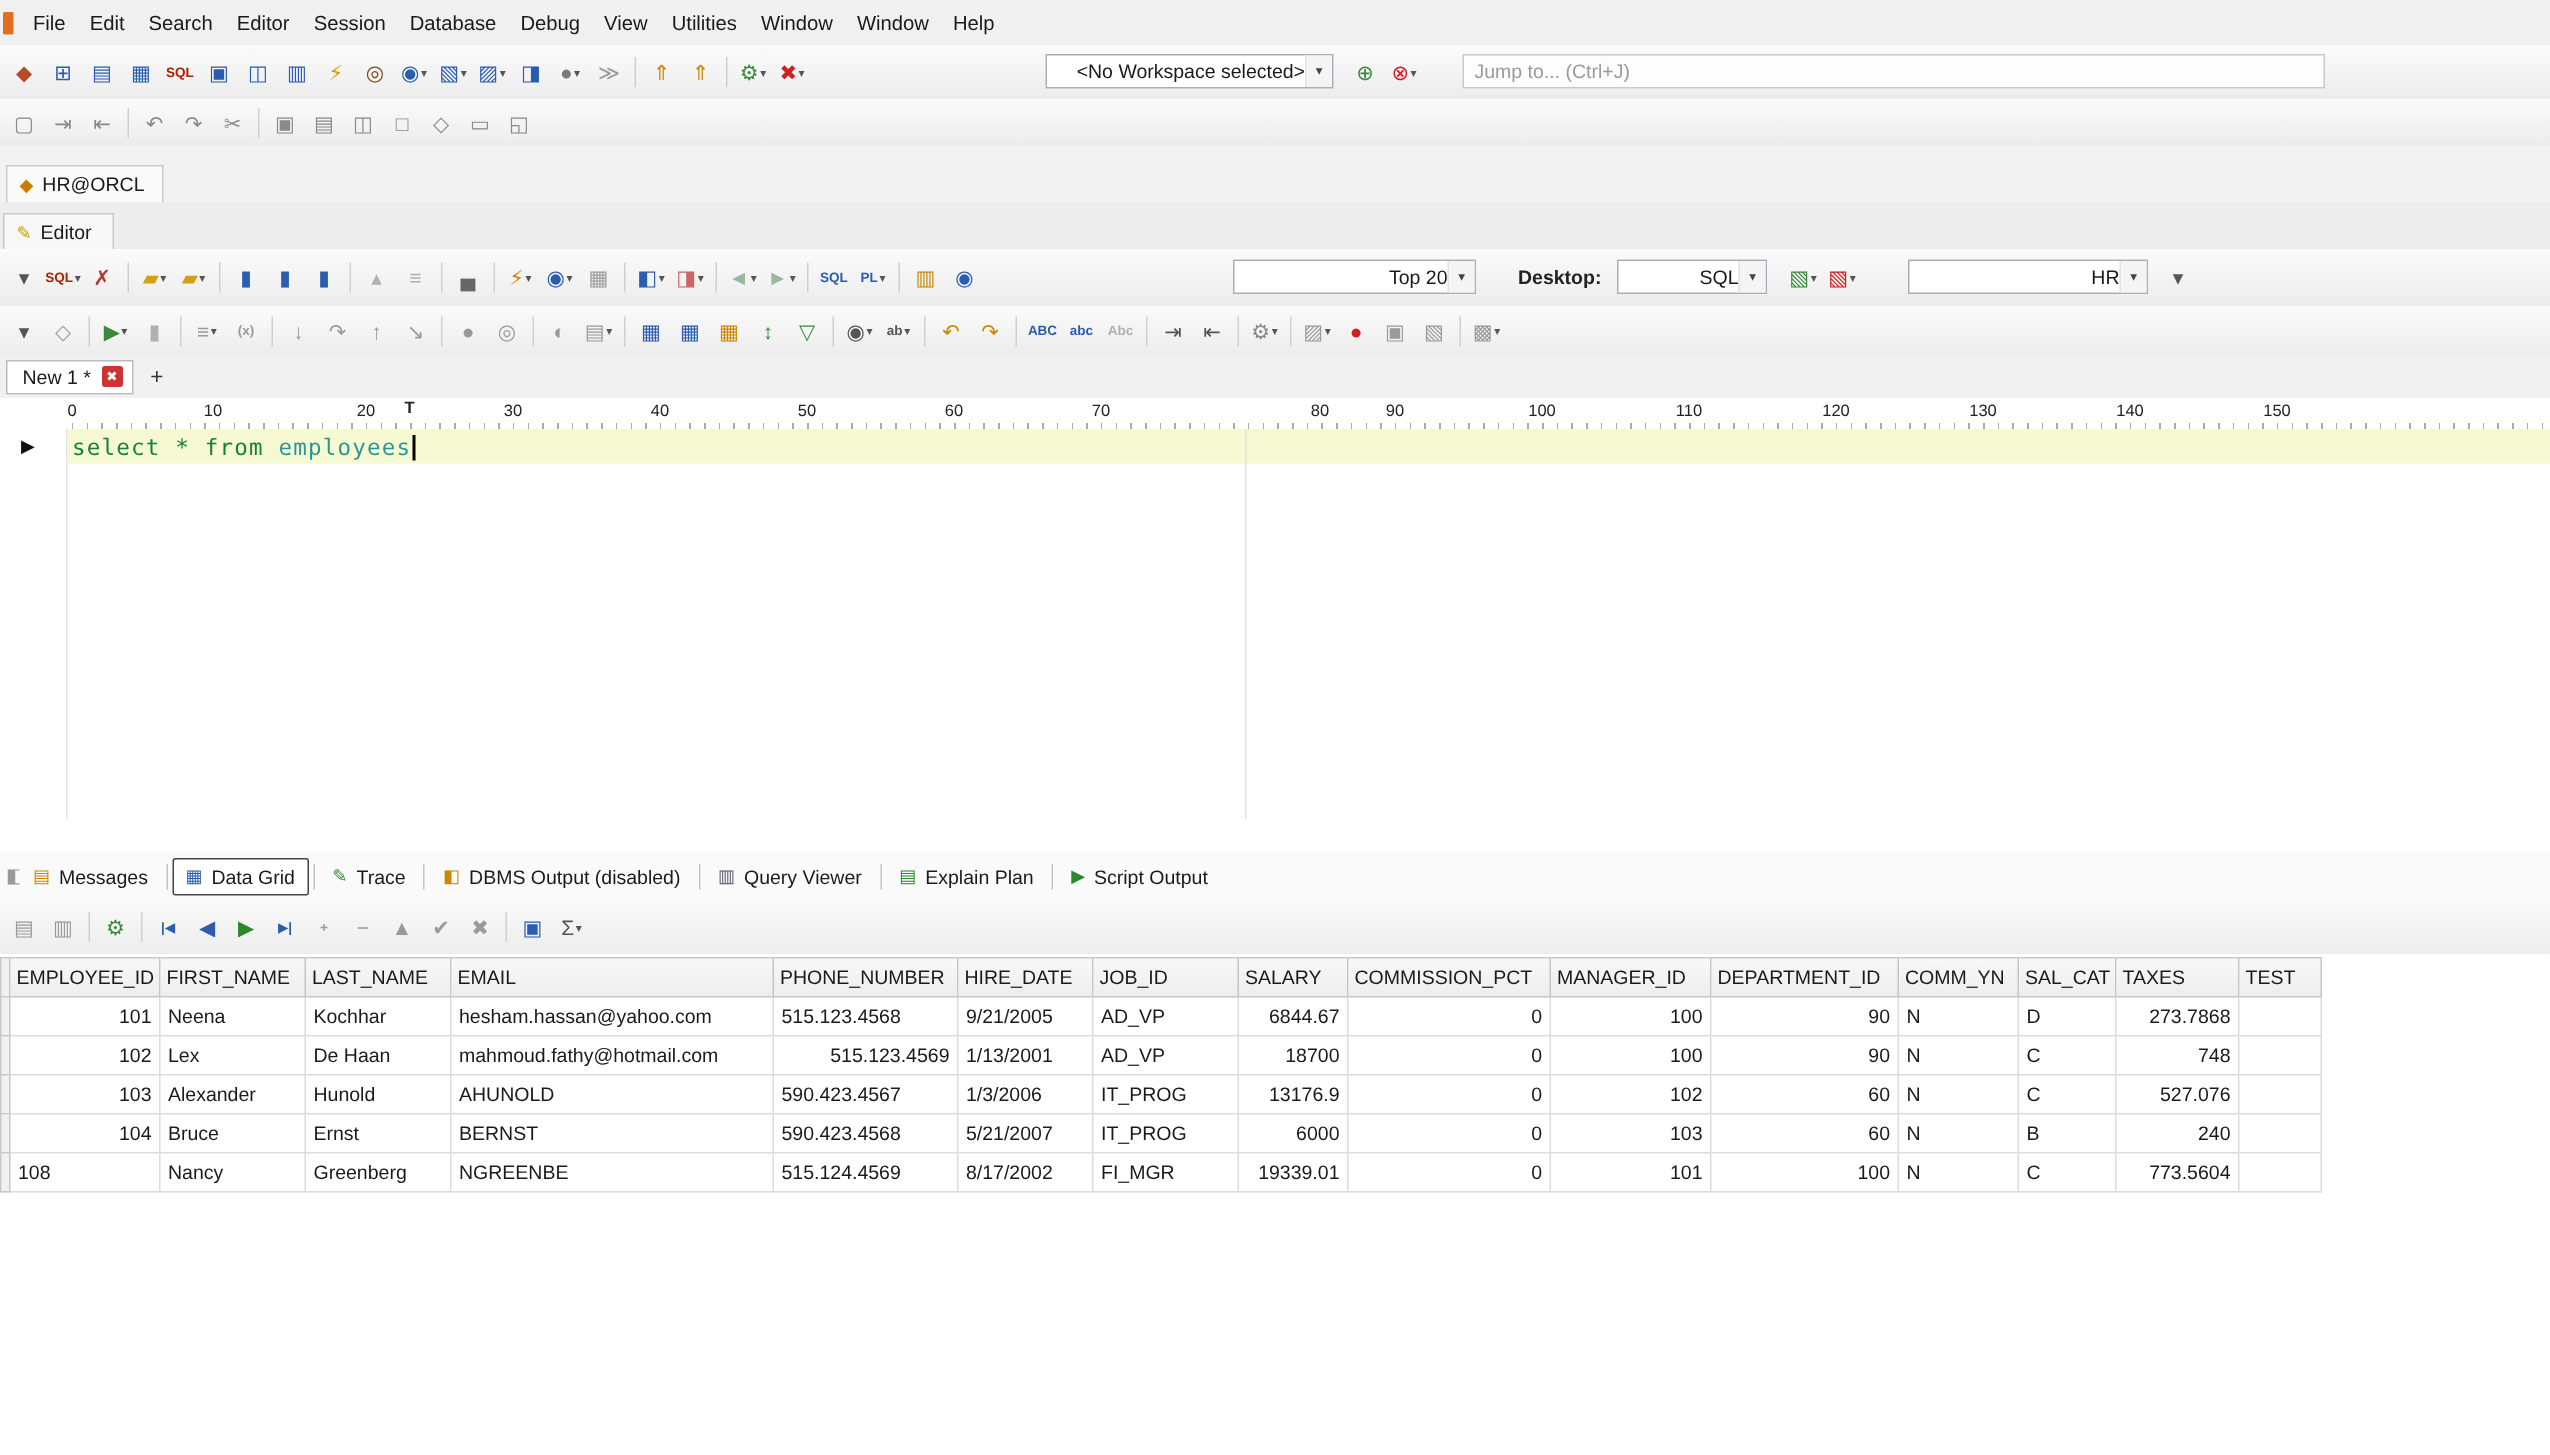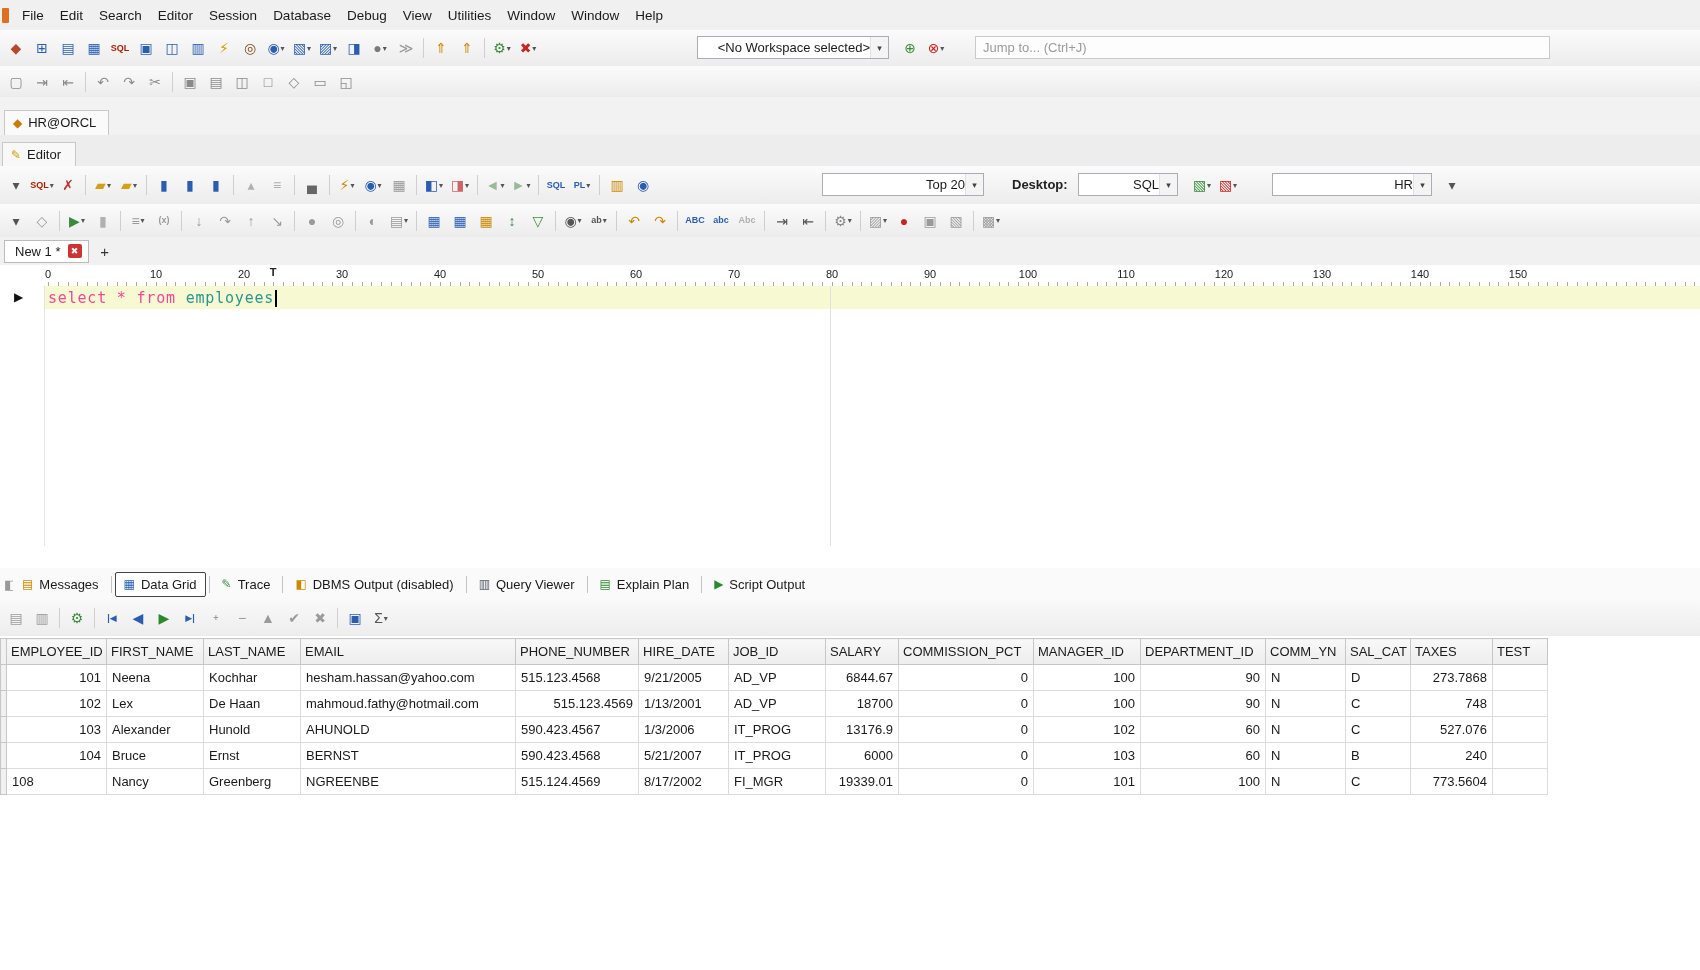--- a/index.html
+++ b/index.html
@@ -512,7 +512,7 @@
     <div class="ruler-ticks"></div>
     <span class="cursor-marker">T</span>
   <span class="ruler-num" style="left: 48px;">0</span>
-      <span class="ruler-num" style="left: 156px; text-align: right;">10</span>
+      <span class="ruler-num" style="left: 142px; text-align: right;">10</span>
       <span class="ruler-num" style="left: 244px;">20</span>
       <span class="ruler-num" style="left: 342px;">30</span>
       <span class="ruler-num" style="left: 440px;">40</span>

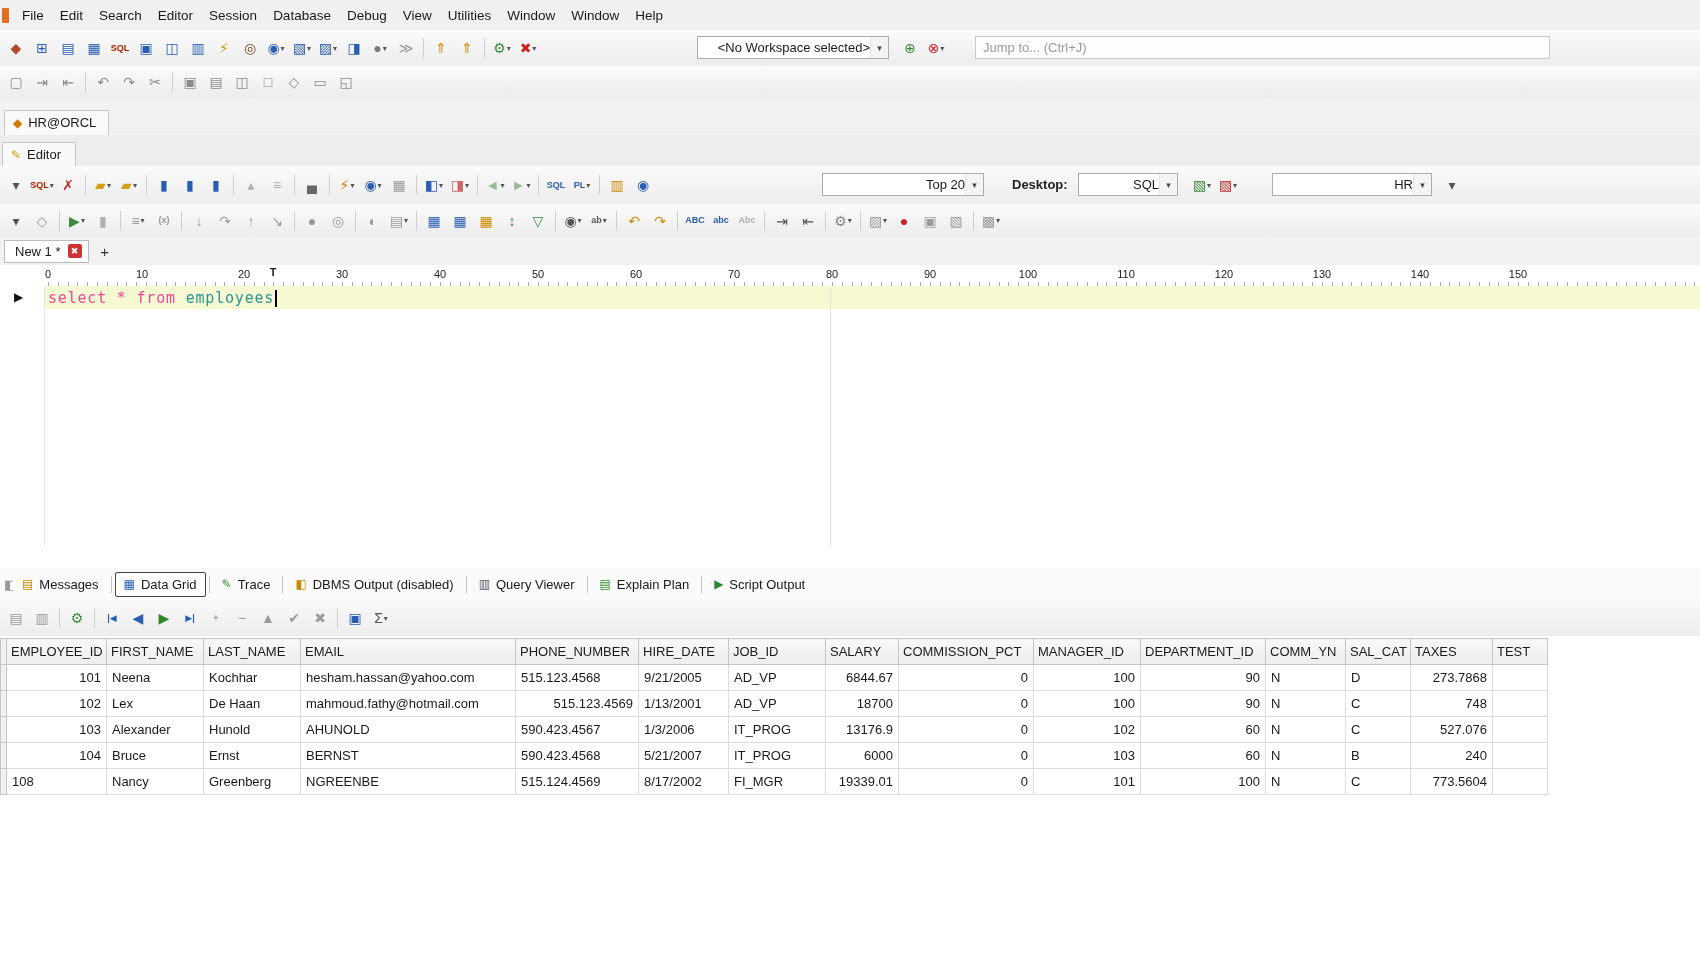--- a/index.html
+++ b/index.html
@@ -519,7 +519,7 @@
       <span class="ruler-num" style="left: 538px;">50</span>
       <span class="ruler-num" style="left: 636px;">60</span>
       <span class="ruler-num" style="left: 734px;">70</span>
-      <span class="ruler-num" style="left: 832px;">80</span>
+      <span class="ruler-num" style="left: 880px;">80</span>
       <span class="ruler-num" style="left: 930px;">90</span>
       <span class="ruler-num" style="left: 1028px;">100</span>
       <span class="ruler-num" style="left: 1126px;">110</span>

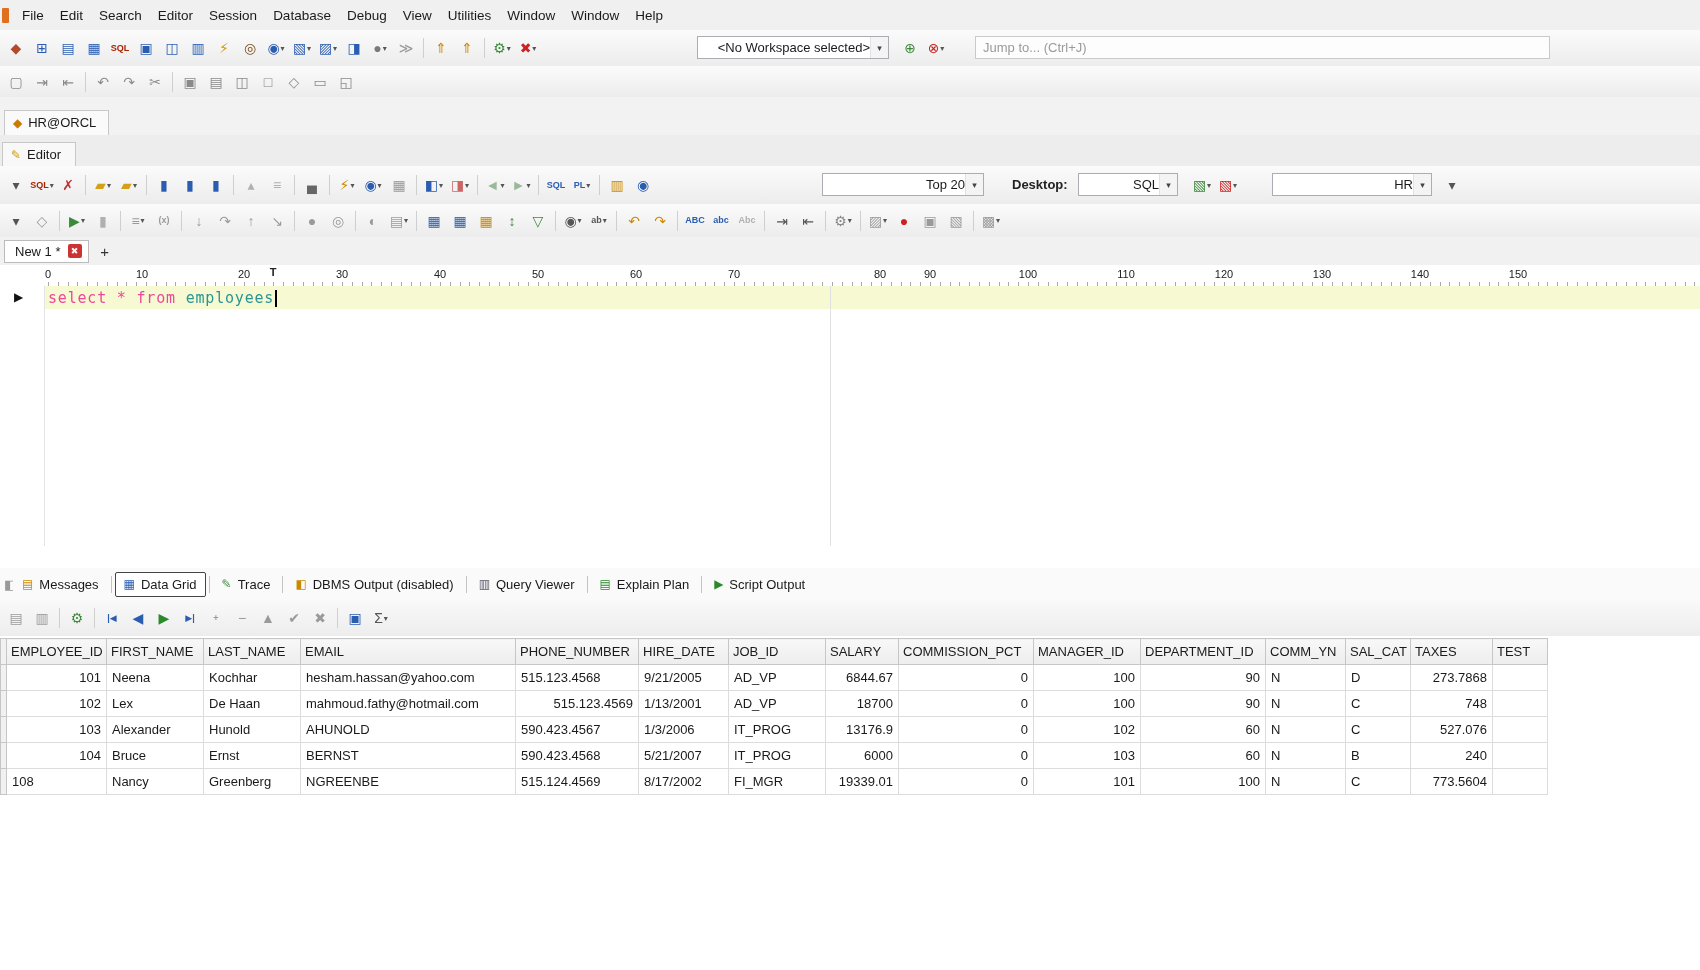--- a/index.html
+++ b/index.html
@@ -64,7 +64,7 @@
   .run-arrow{position:absolute;left:14px;top:4px;font-size:12px;color:#111;}
   .code{position:absolute;left:48px;top:3px;font-family:"DejaVu Sans Mono","Liberation Mono",monospace;
     font-size:15px;letter-spacing:0.8px;white-space:pre;}
-  .tok-keyword{color:#ec4899;}
+  .tok-keyword{color:#15803d;}
   .tok-identifier{color:#2a9595;}
   .tok-plain{color:#111;}
   .caret{display:inline-block;width:2px;height:17px;background:#000;vertical-align:text-bottom;margin-left:1px;}

